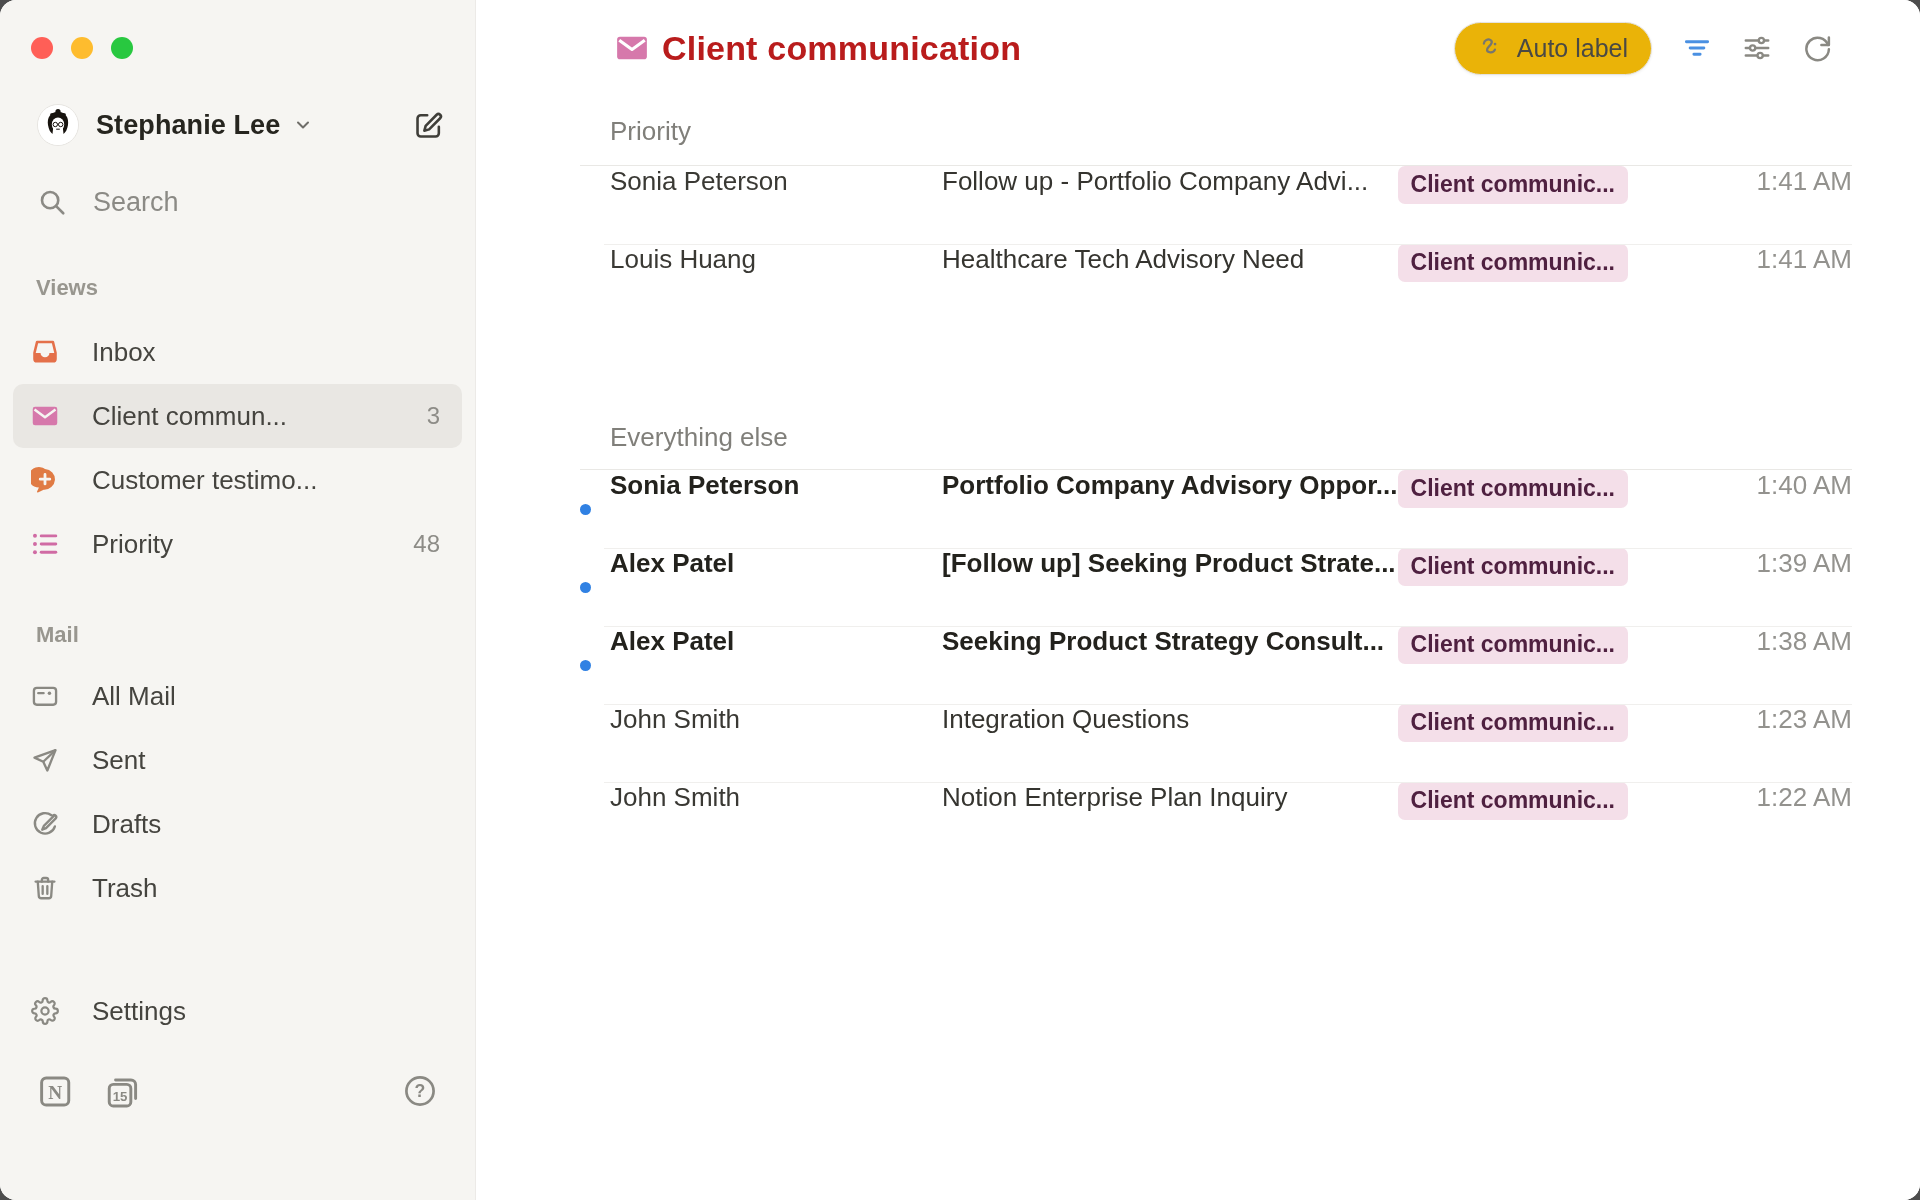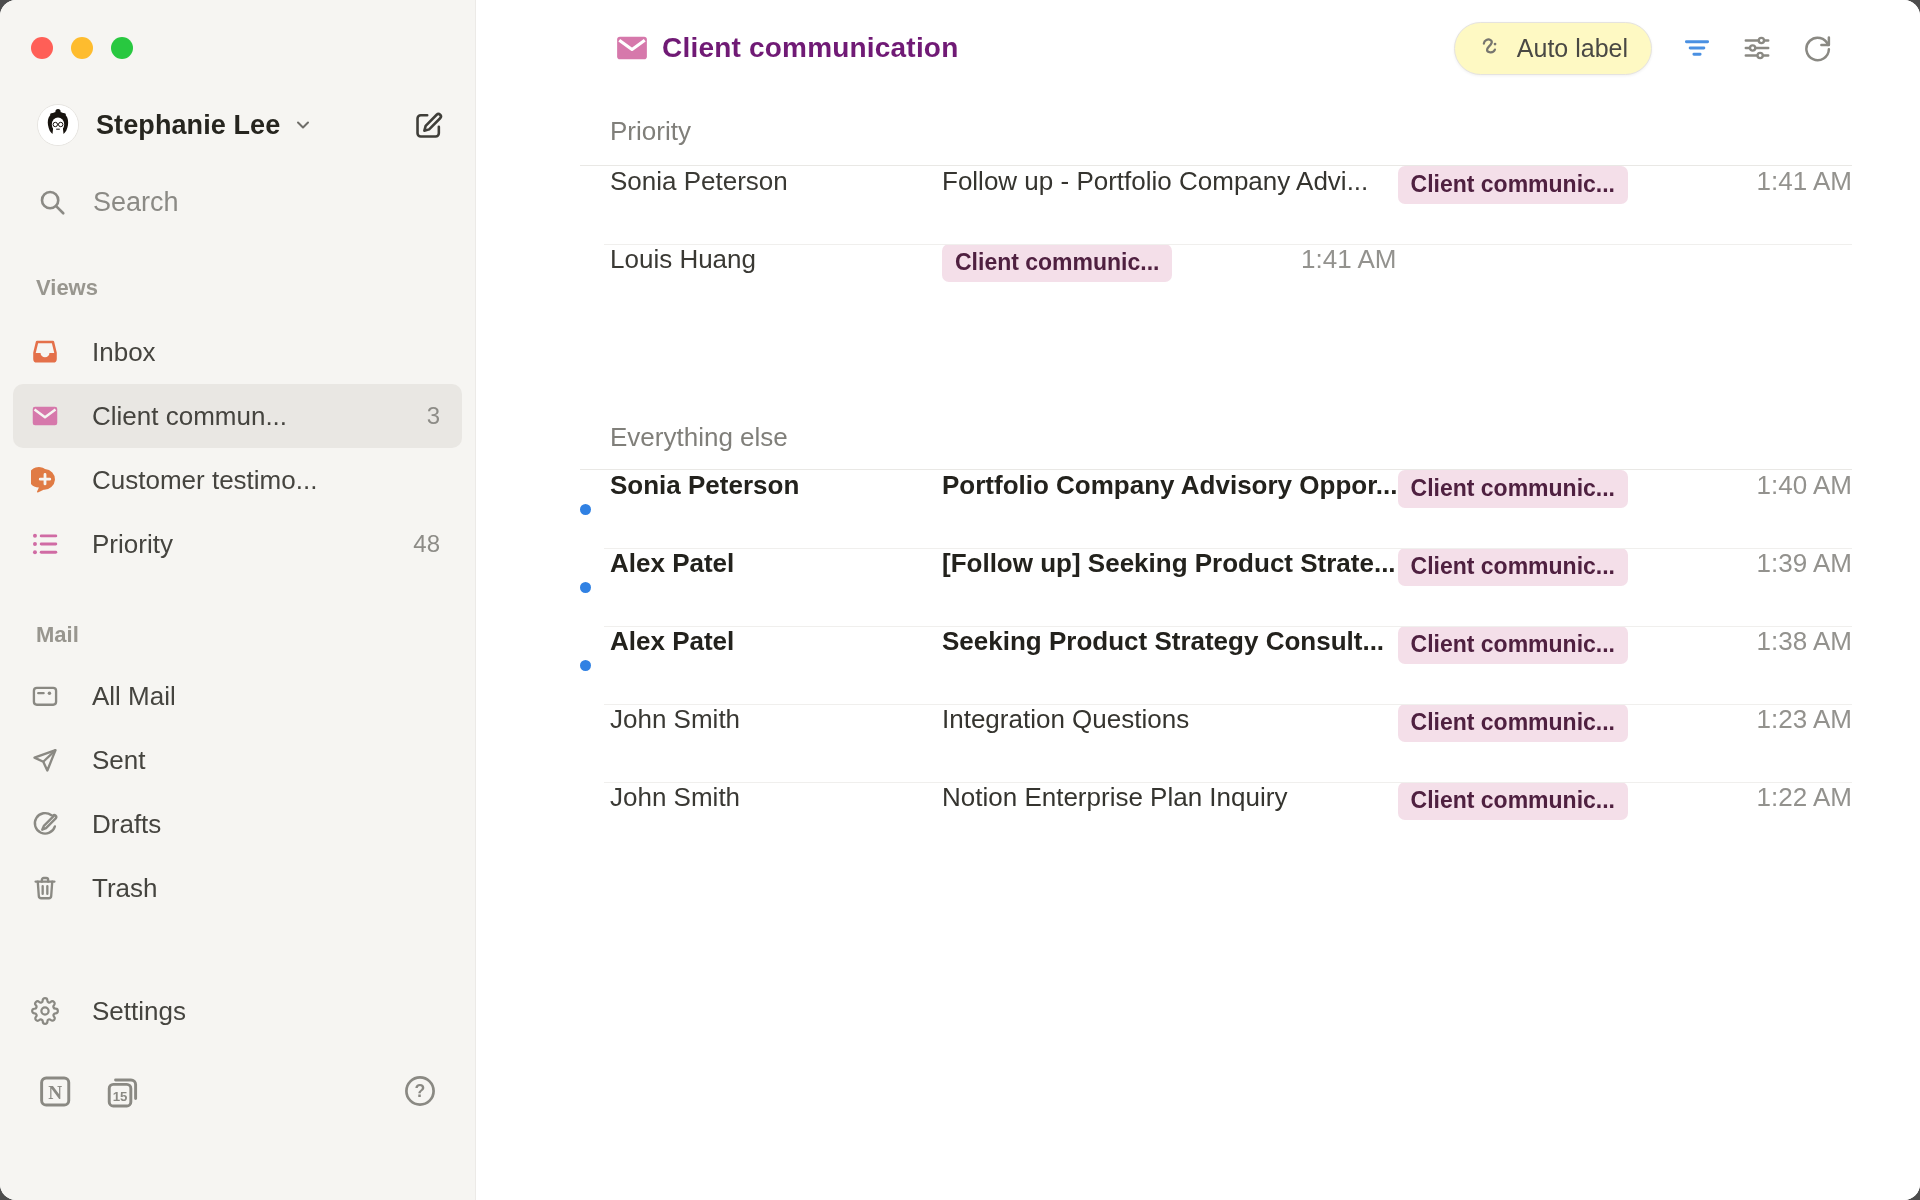--- a/index.html
+++ b/index.html
@@ -38,7 +38,7 @@
   .main { flex:1; display:flex; flex-direction:column; background:#fff; }
   .main-header { height:96px; flex:none; display:flex; align-items:center; padding:0 98px 0 139px; }
   .title-icon { width:34px; height:34px; flex:none; display:flex; }
-  .page-title { margin-left:13px; font-size:28px; font-weight:600; color:#701a75; letter-spacing:.2px; }
+  .page-title { margin-left:13px; font-size:34px; font-weight:600; color:#b91c1c; letter-spacing:.2px; }
   .header-actions { margin-left:auto; display:flex; align-items:center; }
   .auto-label-btn { height:53px; border-radius:27px; border:1px solid #e5e3e0; background:#fef9c3;
     box-shadow:0 1px 3px rgba(0,0,0,.06); display:flex; align-items:center; gap:11px; padding:11px 23px; cursor:pointer; }

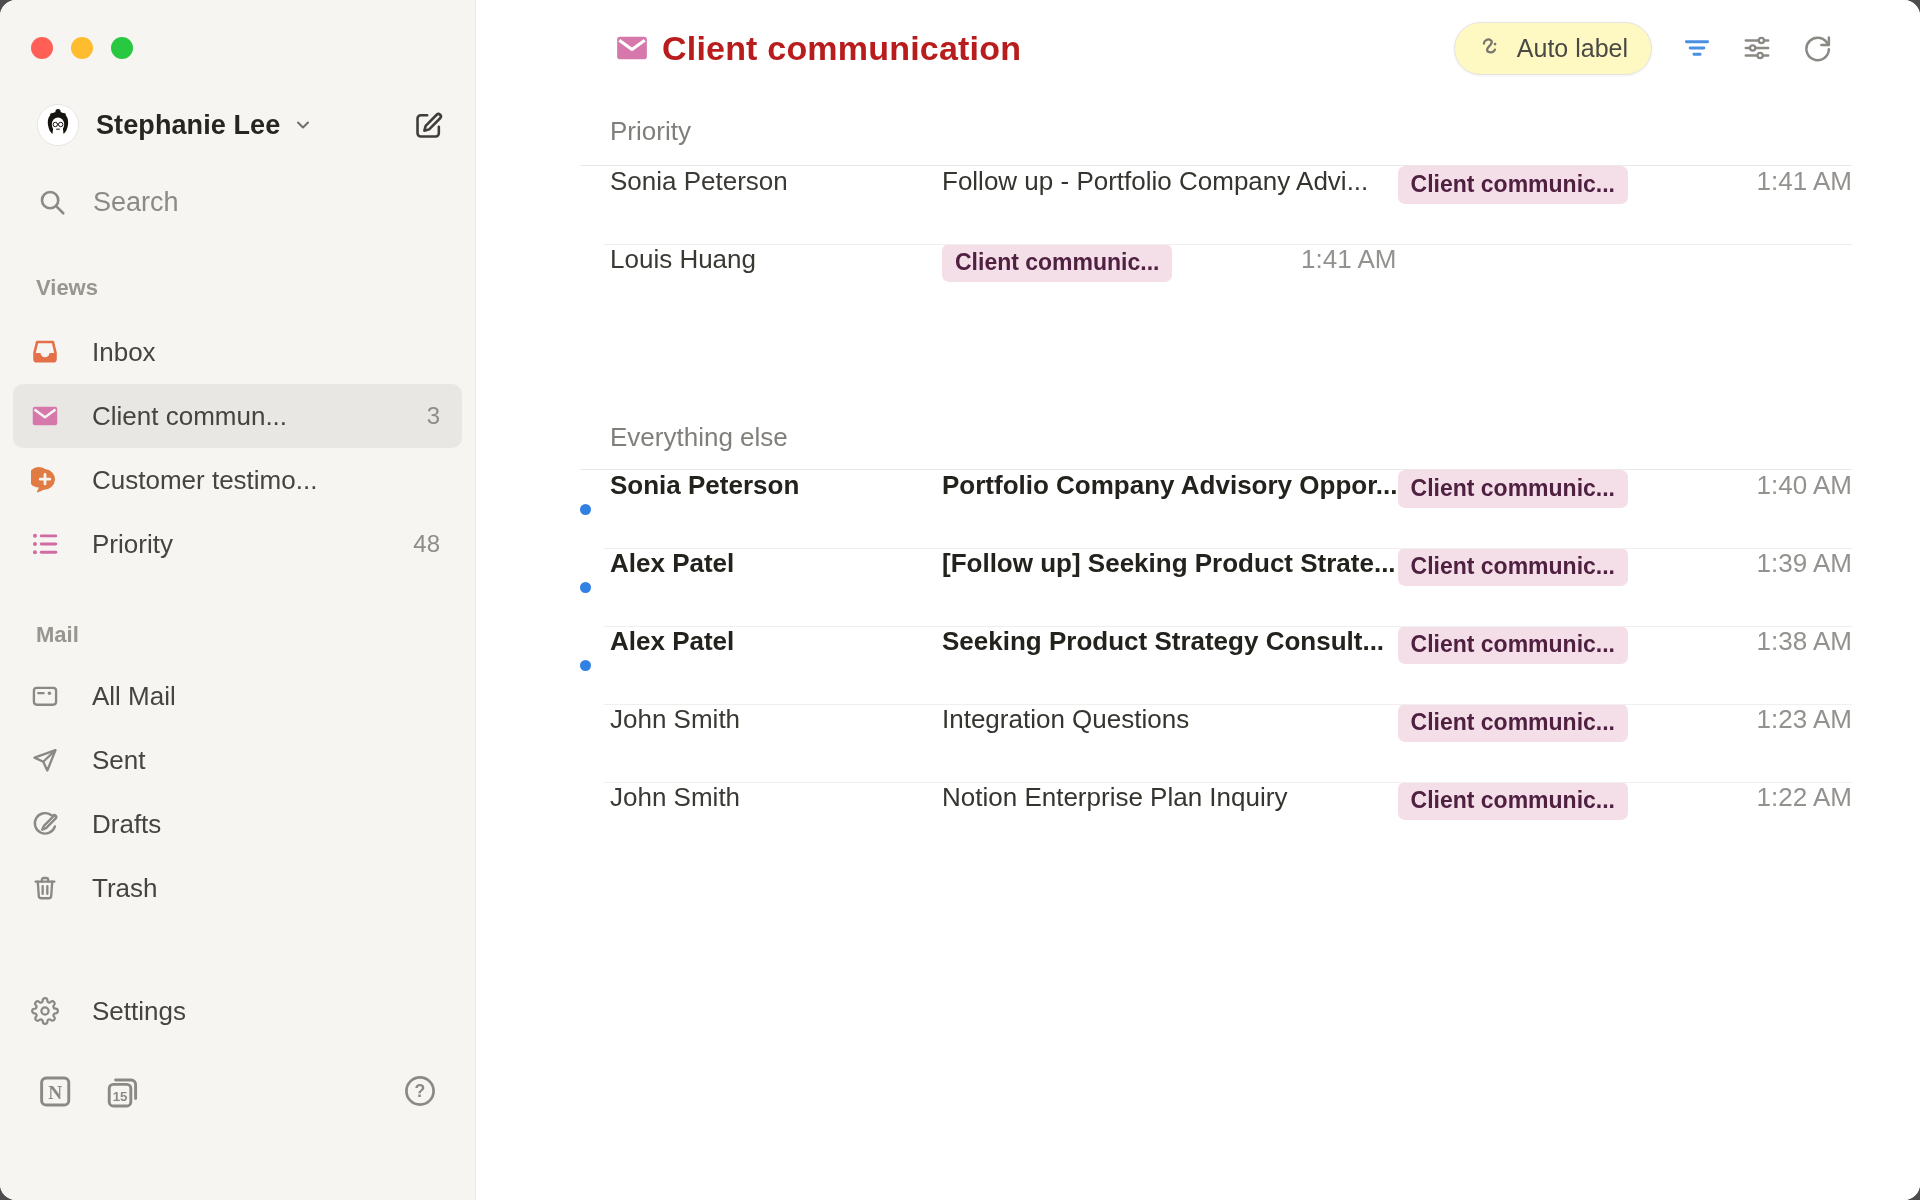--- a/index.html
+++ b/index.html
@@ -40,7 +40,7 @@
   .title-icon { width:34px; height:34px; flex:none; display:flex; }
   .page-title { margin-left:13px; font-size:34px; font-weight:600; color:#b91c1c; letter-spacing:.2px; }
   .header-actions { margin-left:auto; display:flex; align-items:center; }
-  .auto-label-btn { height:53px; border-radius:27px; border:1px solid #e5e3e0; background:#fef9c3;
+  .auto-label-btn { height:53px; border-radius:27px; border:1px solid #e5e3e0; background:#eab308;
     box-shadow:0 1px 3px rgba(0,0,0,.06); display:flex; align-items:center; gap:11px; padding:11px 23px; cursor:pointer; }
   .auto-label-btn span { font-size:25px; color:#4a4944; }
   .icon-btn { width:30px; height:30px; margin-left:30px; background:none; border:none; cursor:pointer; display:flex; padding:0; }

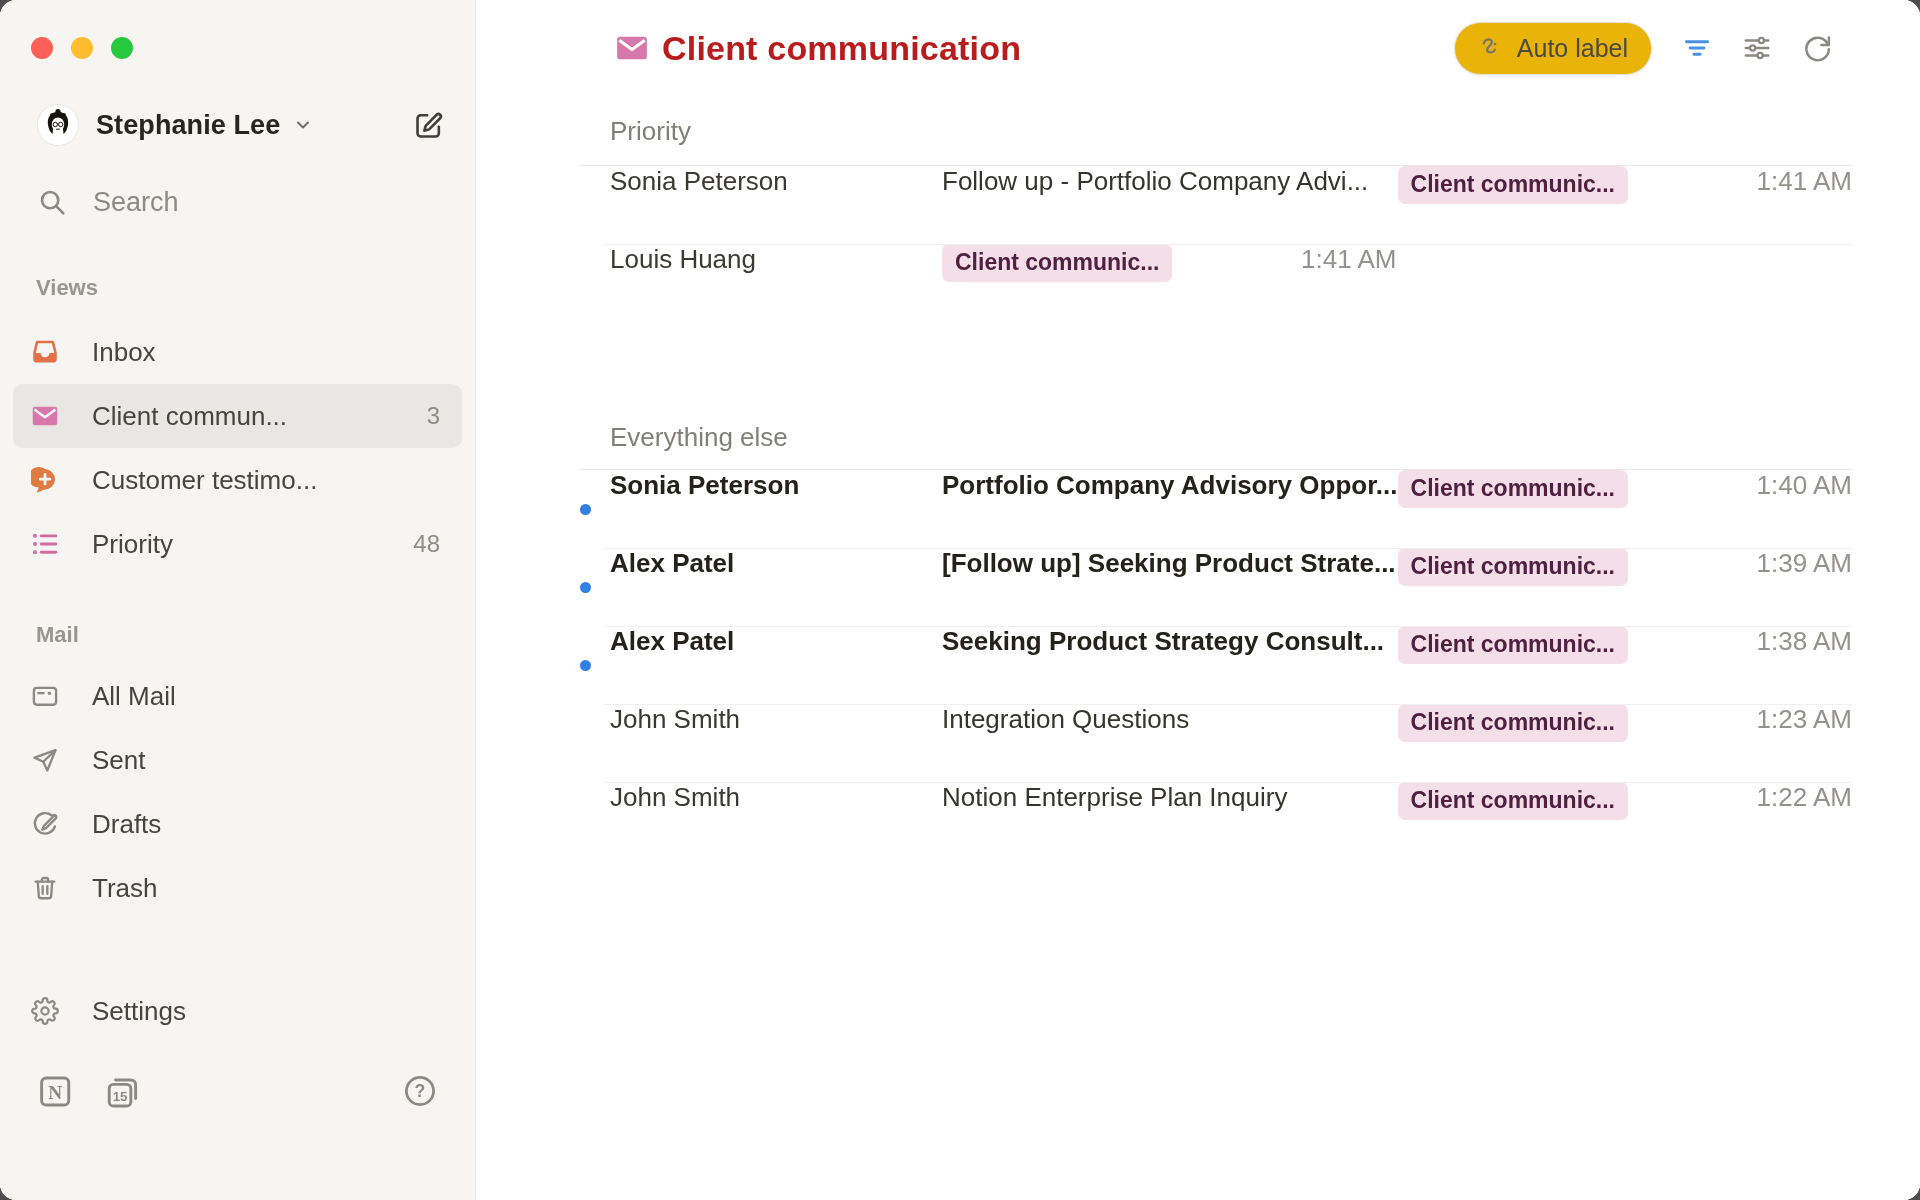--- a/index.html
+++ b/index.html
@@ -296,6 +296,7 @@
           <div class="row">
 
             <span class="sender">Louis Huang</span>
+            <span class="subject">Healthcare Tech Advisory Need</span>
             <span class="pill">Client communic...</span>
             <span class="time">1:41 AM</span>
           </div>

